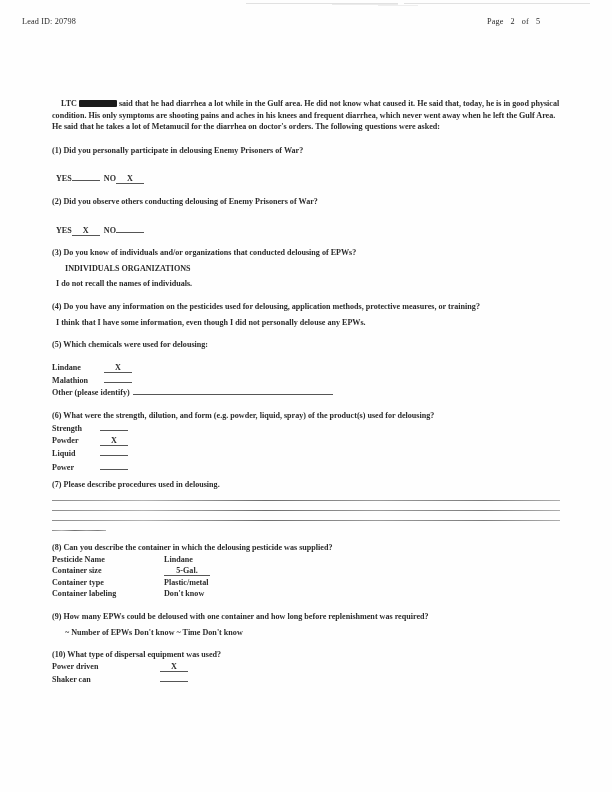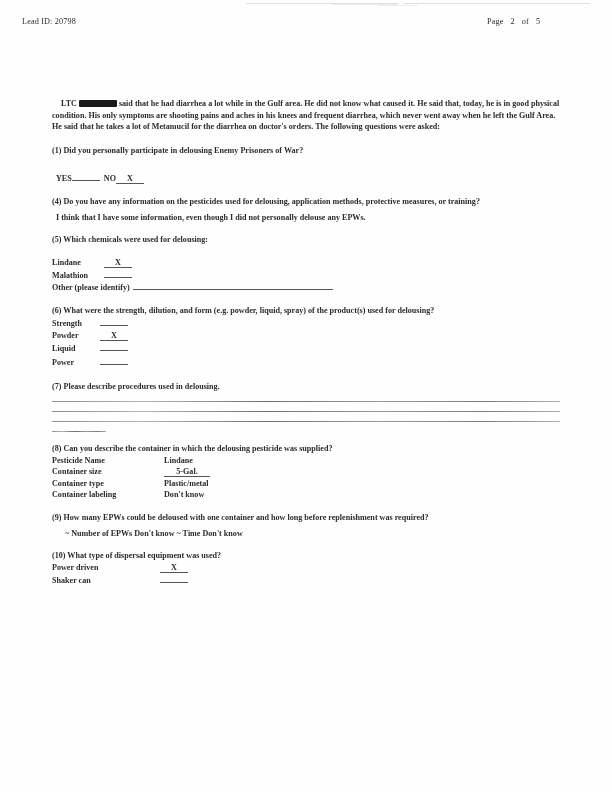--- a/index.html
+++ b/index.html
@@ -140,6 +140,11 @@
       <p class="ans"><span>YES</span><span class="mark"></span>&nbsp;&nbsp;<span>NO</span><span class="mark">X</span></p>
     </div>
 
+    <div class="q-block">
+      <p class="q">(2)  Did you observe others conducting delousing of Enemy Prisoners of War?</p>
+      <div class="gap-row"></div>
+      <p class="ans"><span>YES</span><span class="mark">X</span>&nbsp;&nbsp;<span>NO</span><span class="mark"></span></p>
+    </div>
 
 
     <div class="q-block">

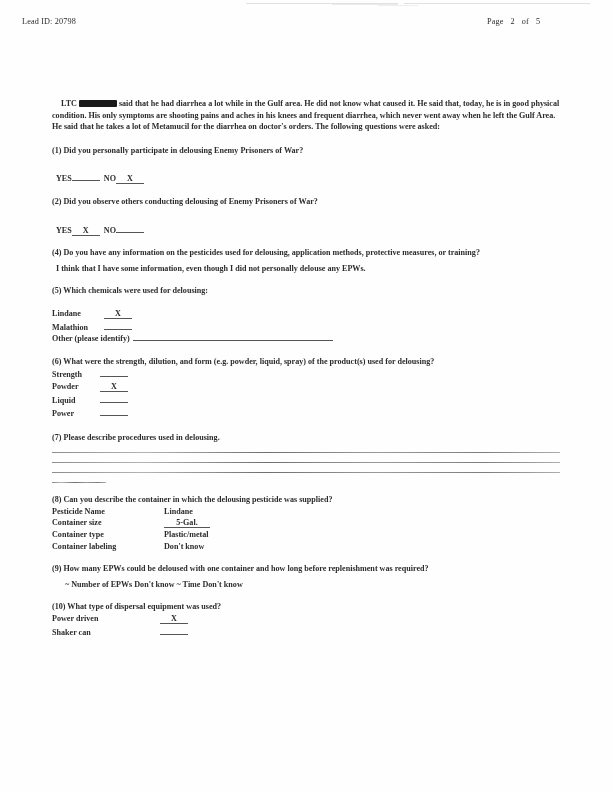--- a/index.html
+++ b/index.html
@@ -146,6 +146,11 @@
       <p class="ans"><span>YES</span><span class="mark">X</span>&nbsp;&nbsp;<span>NO</span><span class="mark"></span></p>
     </div>
 
+    <div class="q-block">
+      <p class="q">(3)  Do you know of individuals and/or organizations that conducted delousing of EPWs?</p>
+      <p class="ans indent-sm">INDIVIDUALS    ORGANIZATIONS</p>
+      <p class="ans">I do not recall the names of individuals.</p>
+    </div>
 
     <div class="q-block">
       <p class="q">(4)  Do you have any information on the pesticides used for delousing, application methods, protective measures, or training?</p>

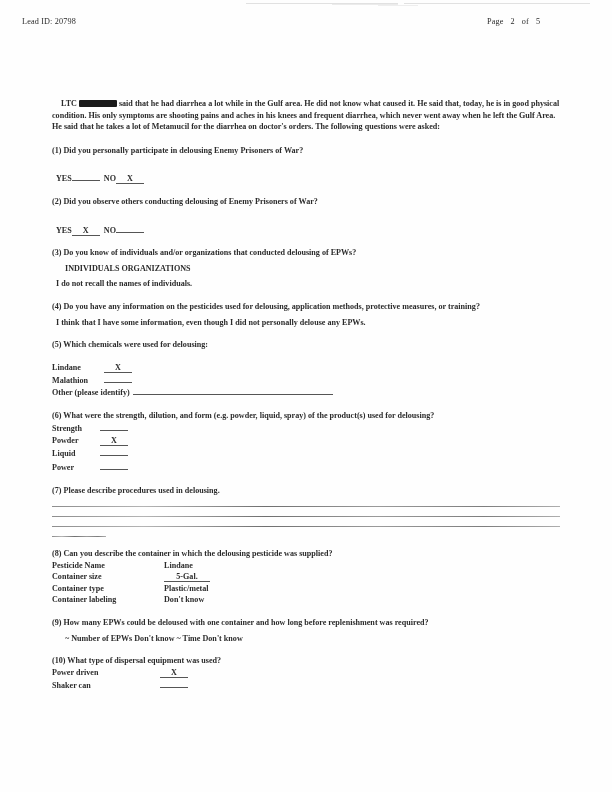--- a/index.html
+++ b/index.html
@@ -73,7 +73,7 @@
 
   .q { margin: 0; }
   .q-block { margin-bottom: 11px; }
-  .q-block.tight { margin-bottom: 12px; }
+  .q-block.tight { margin-bottom: 6px; }
   .ans { margin: 4px; }
   .indent-sm { padding-left: 9px; }
   .gap-row { height: 11px; }

